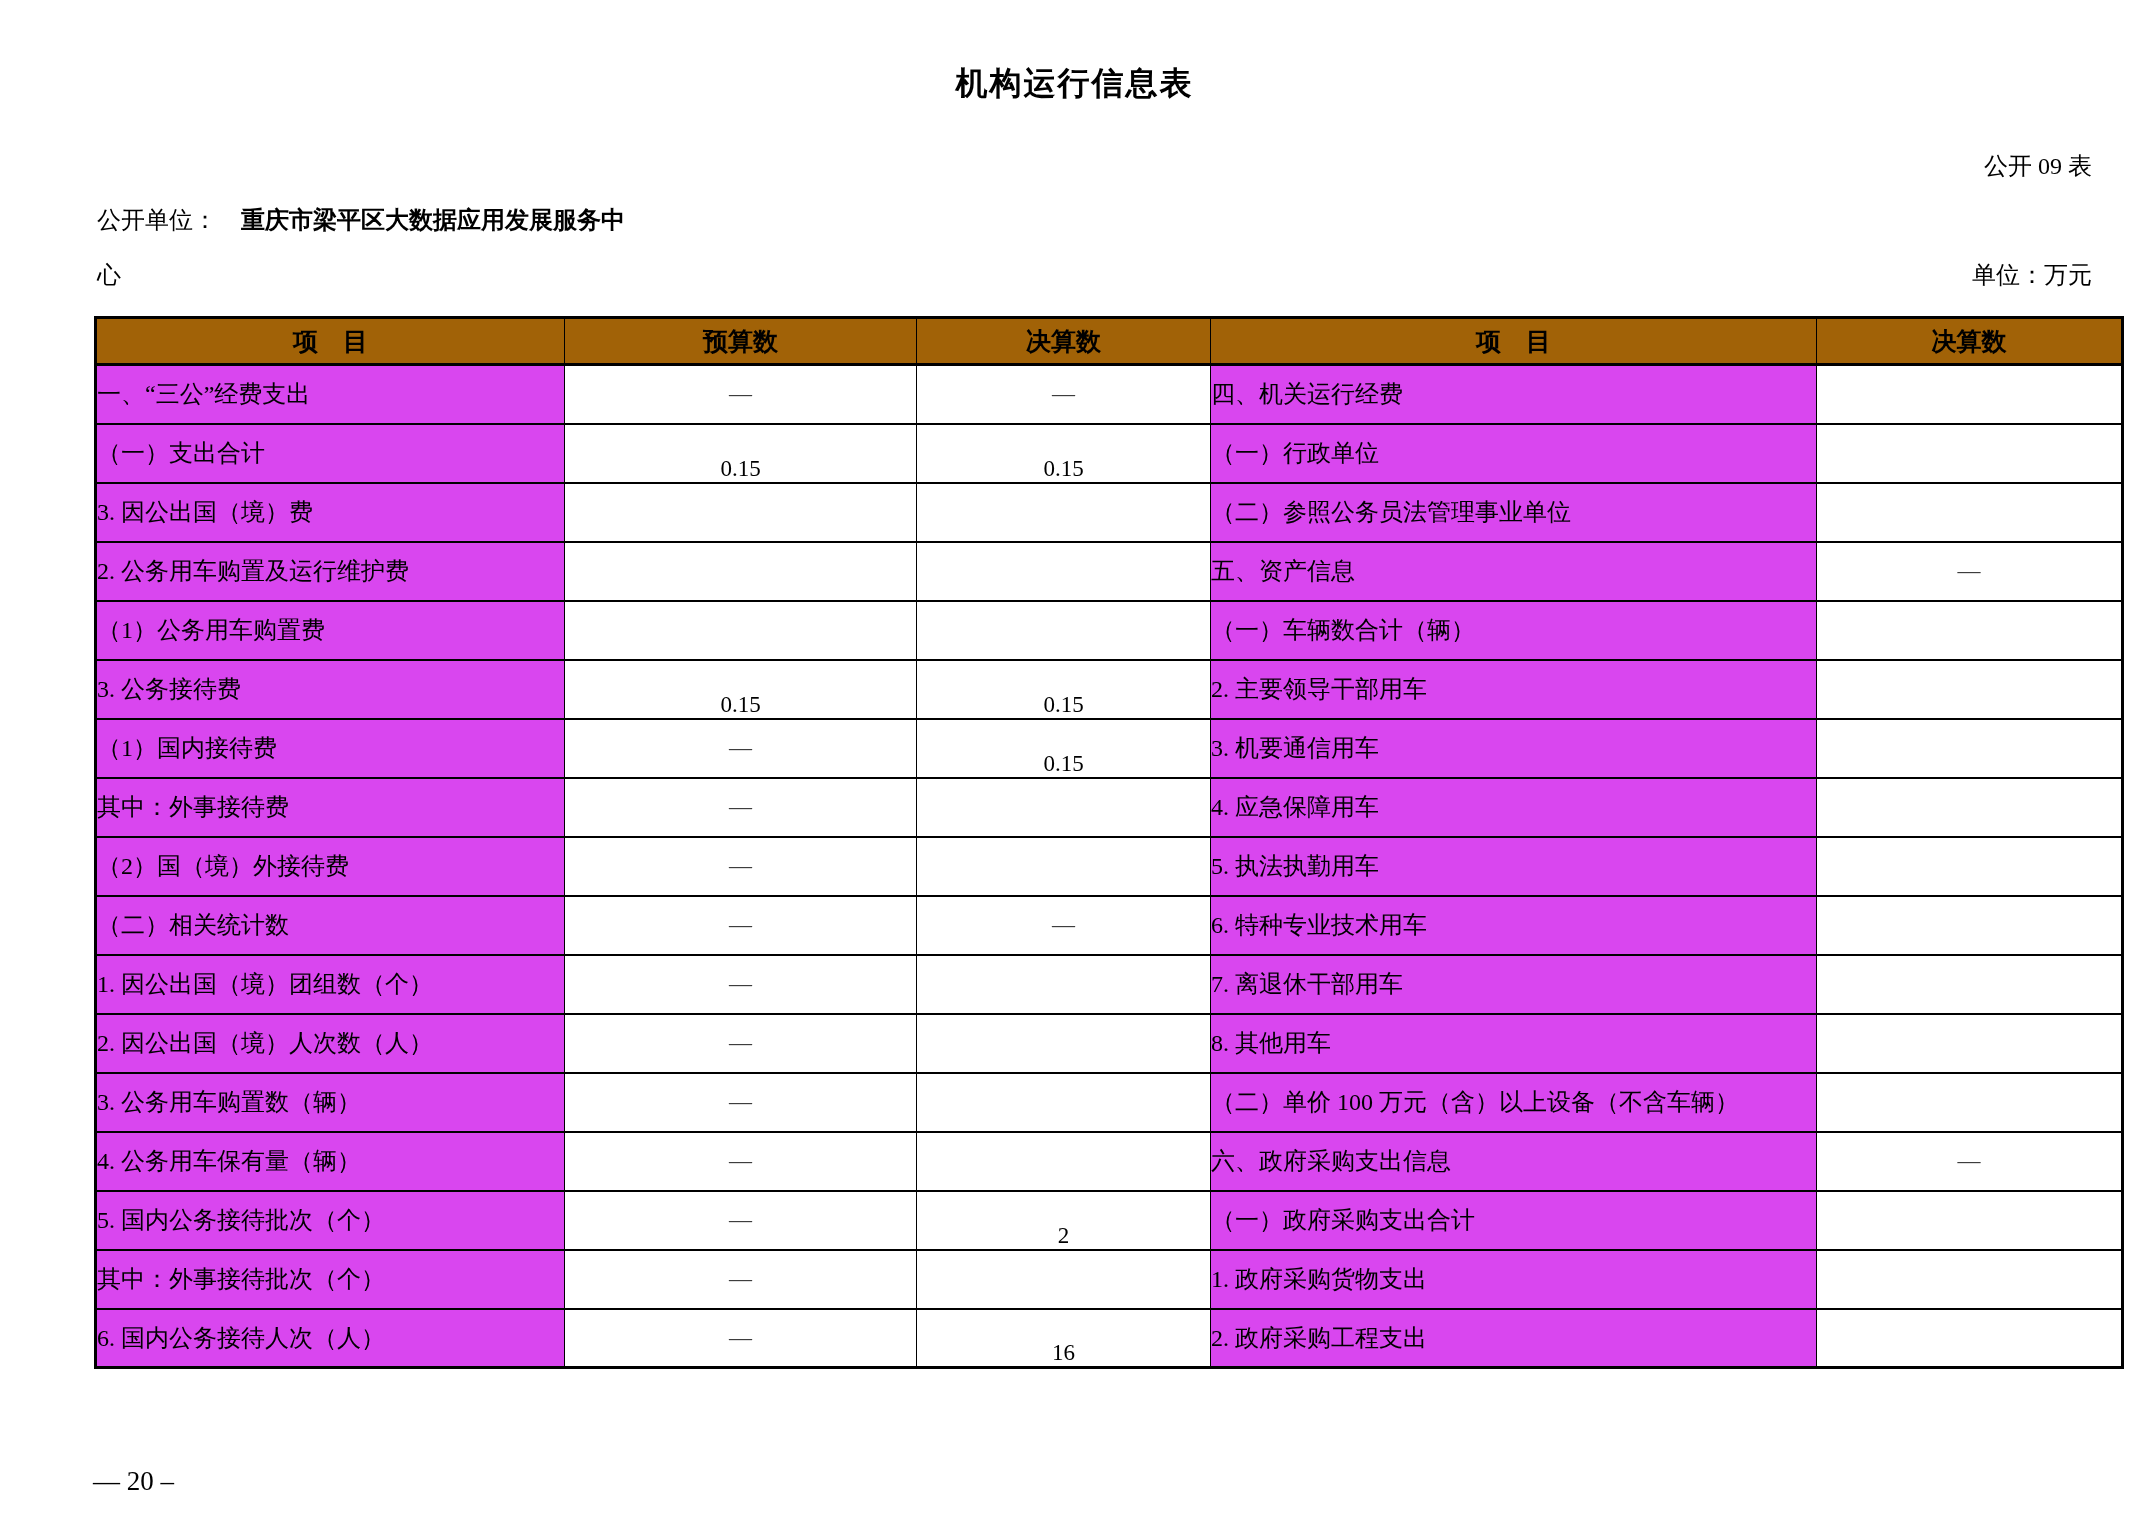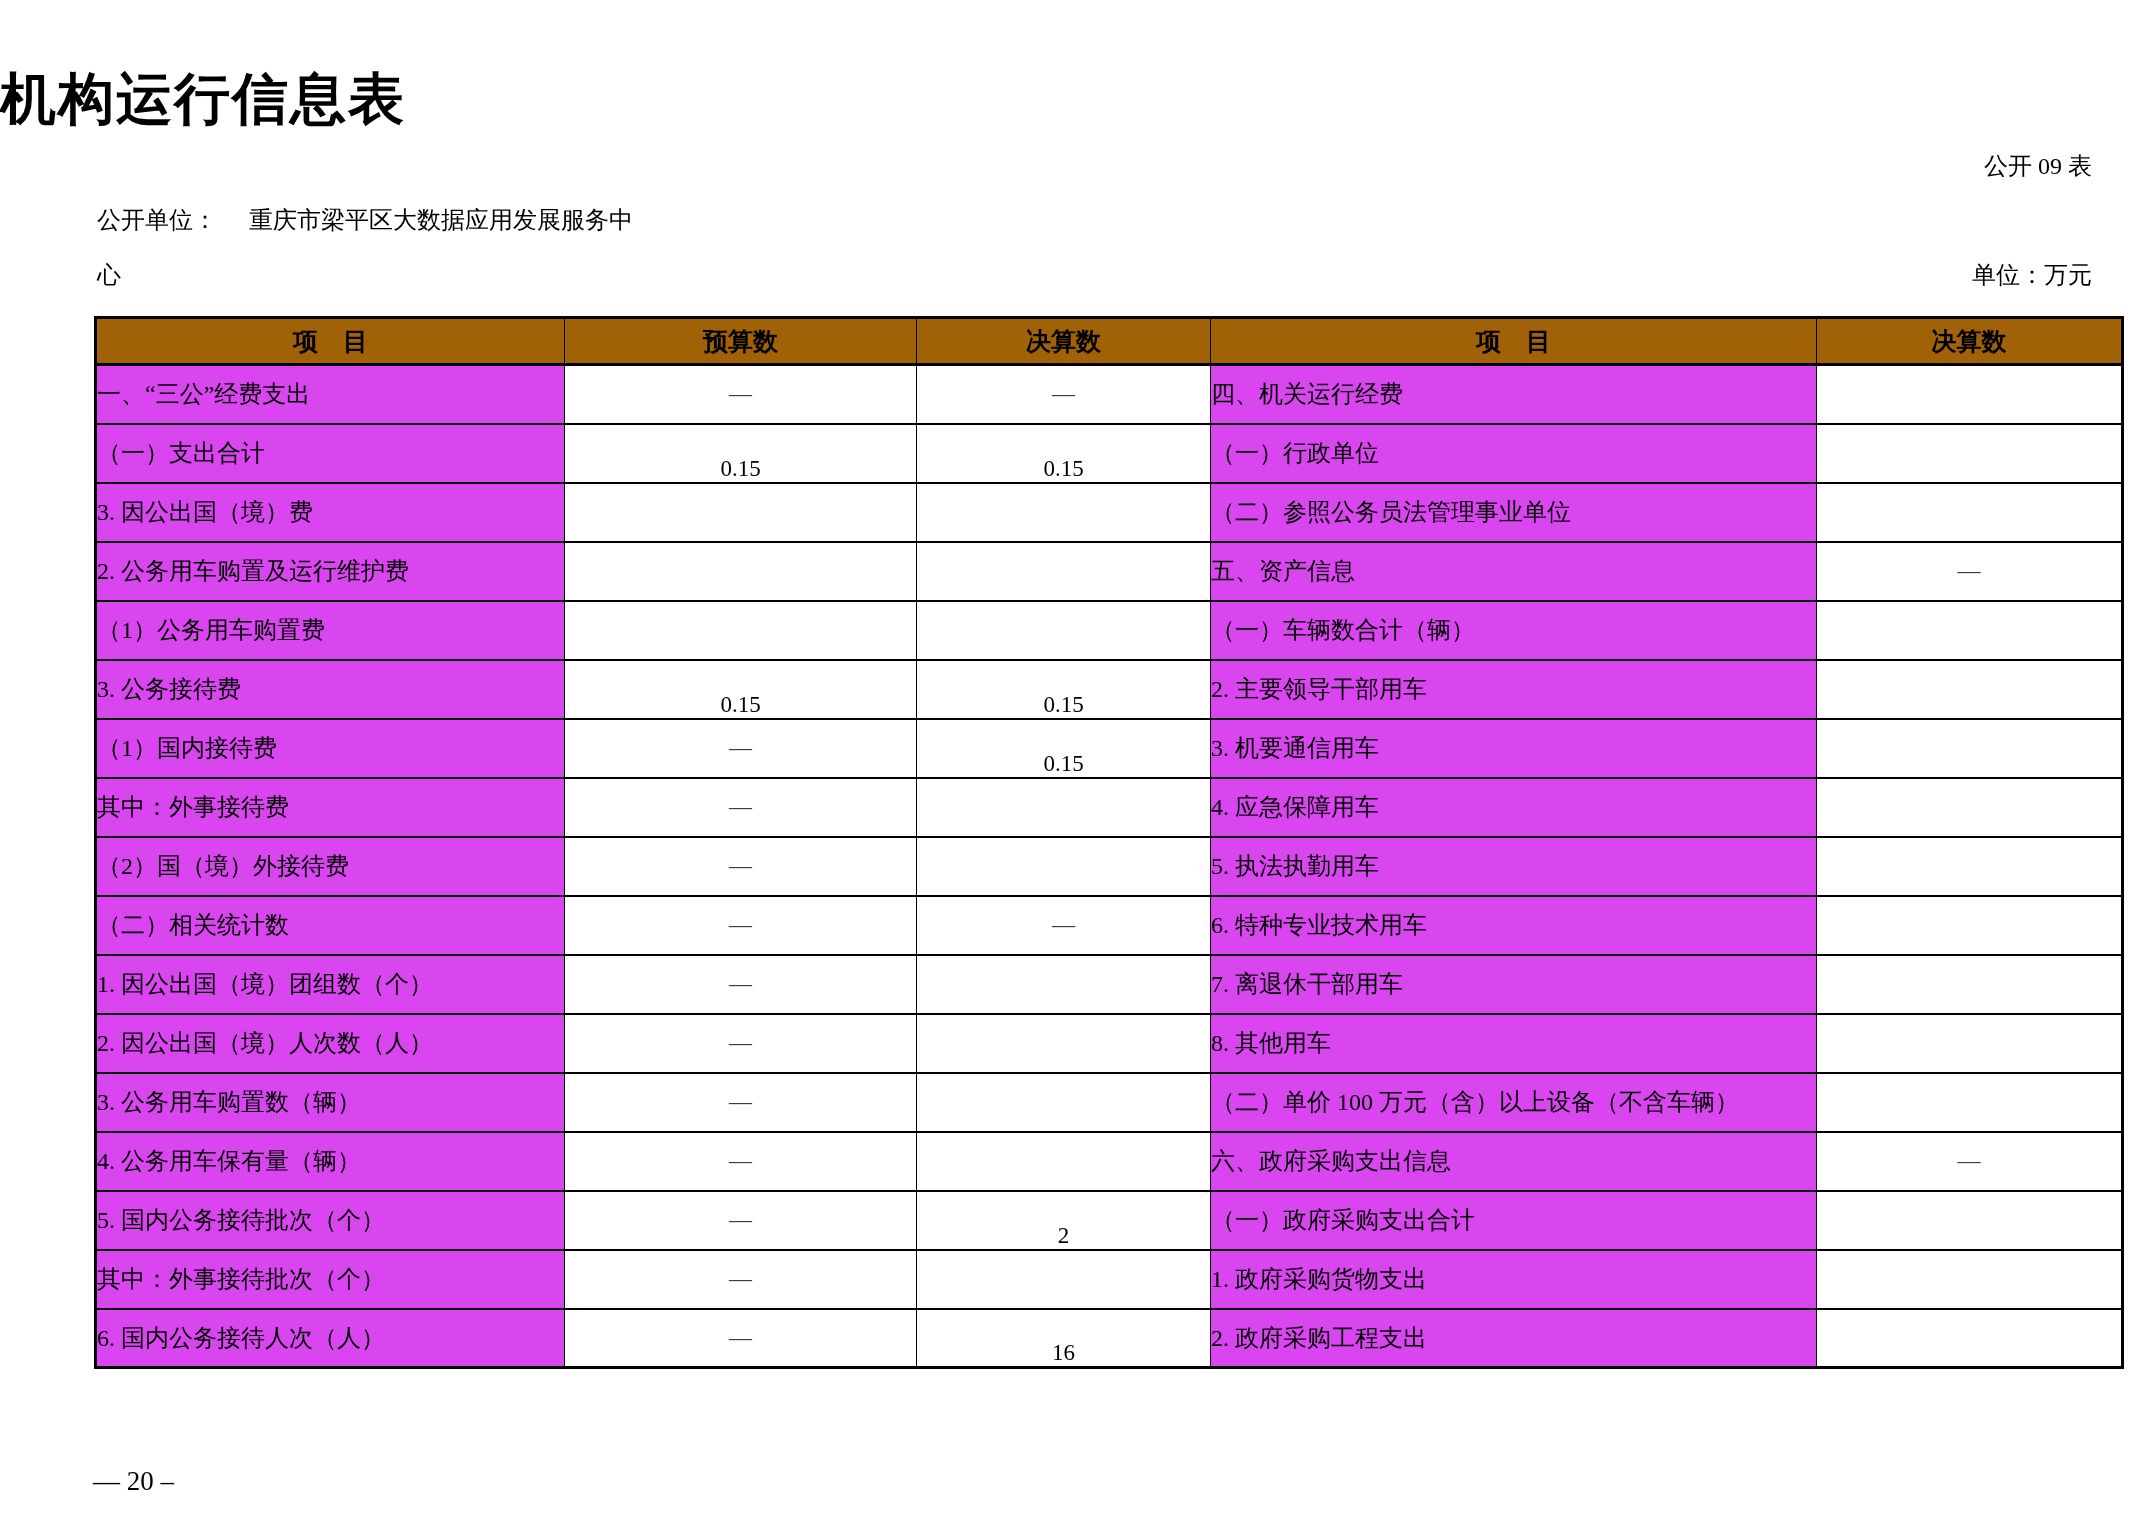--- a/index.html
+++ b/index.html
@@ -21,8 +21,8 @@
     top: 62px;
     left: 0;
     width: 100%;
-    text-align: left;
-    font-size: 56px;
+    text-align: center;
+    font-size: 32px;
     font-weight: bold;
     letter-spacing: 2px;
     margin: 0;

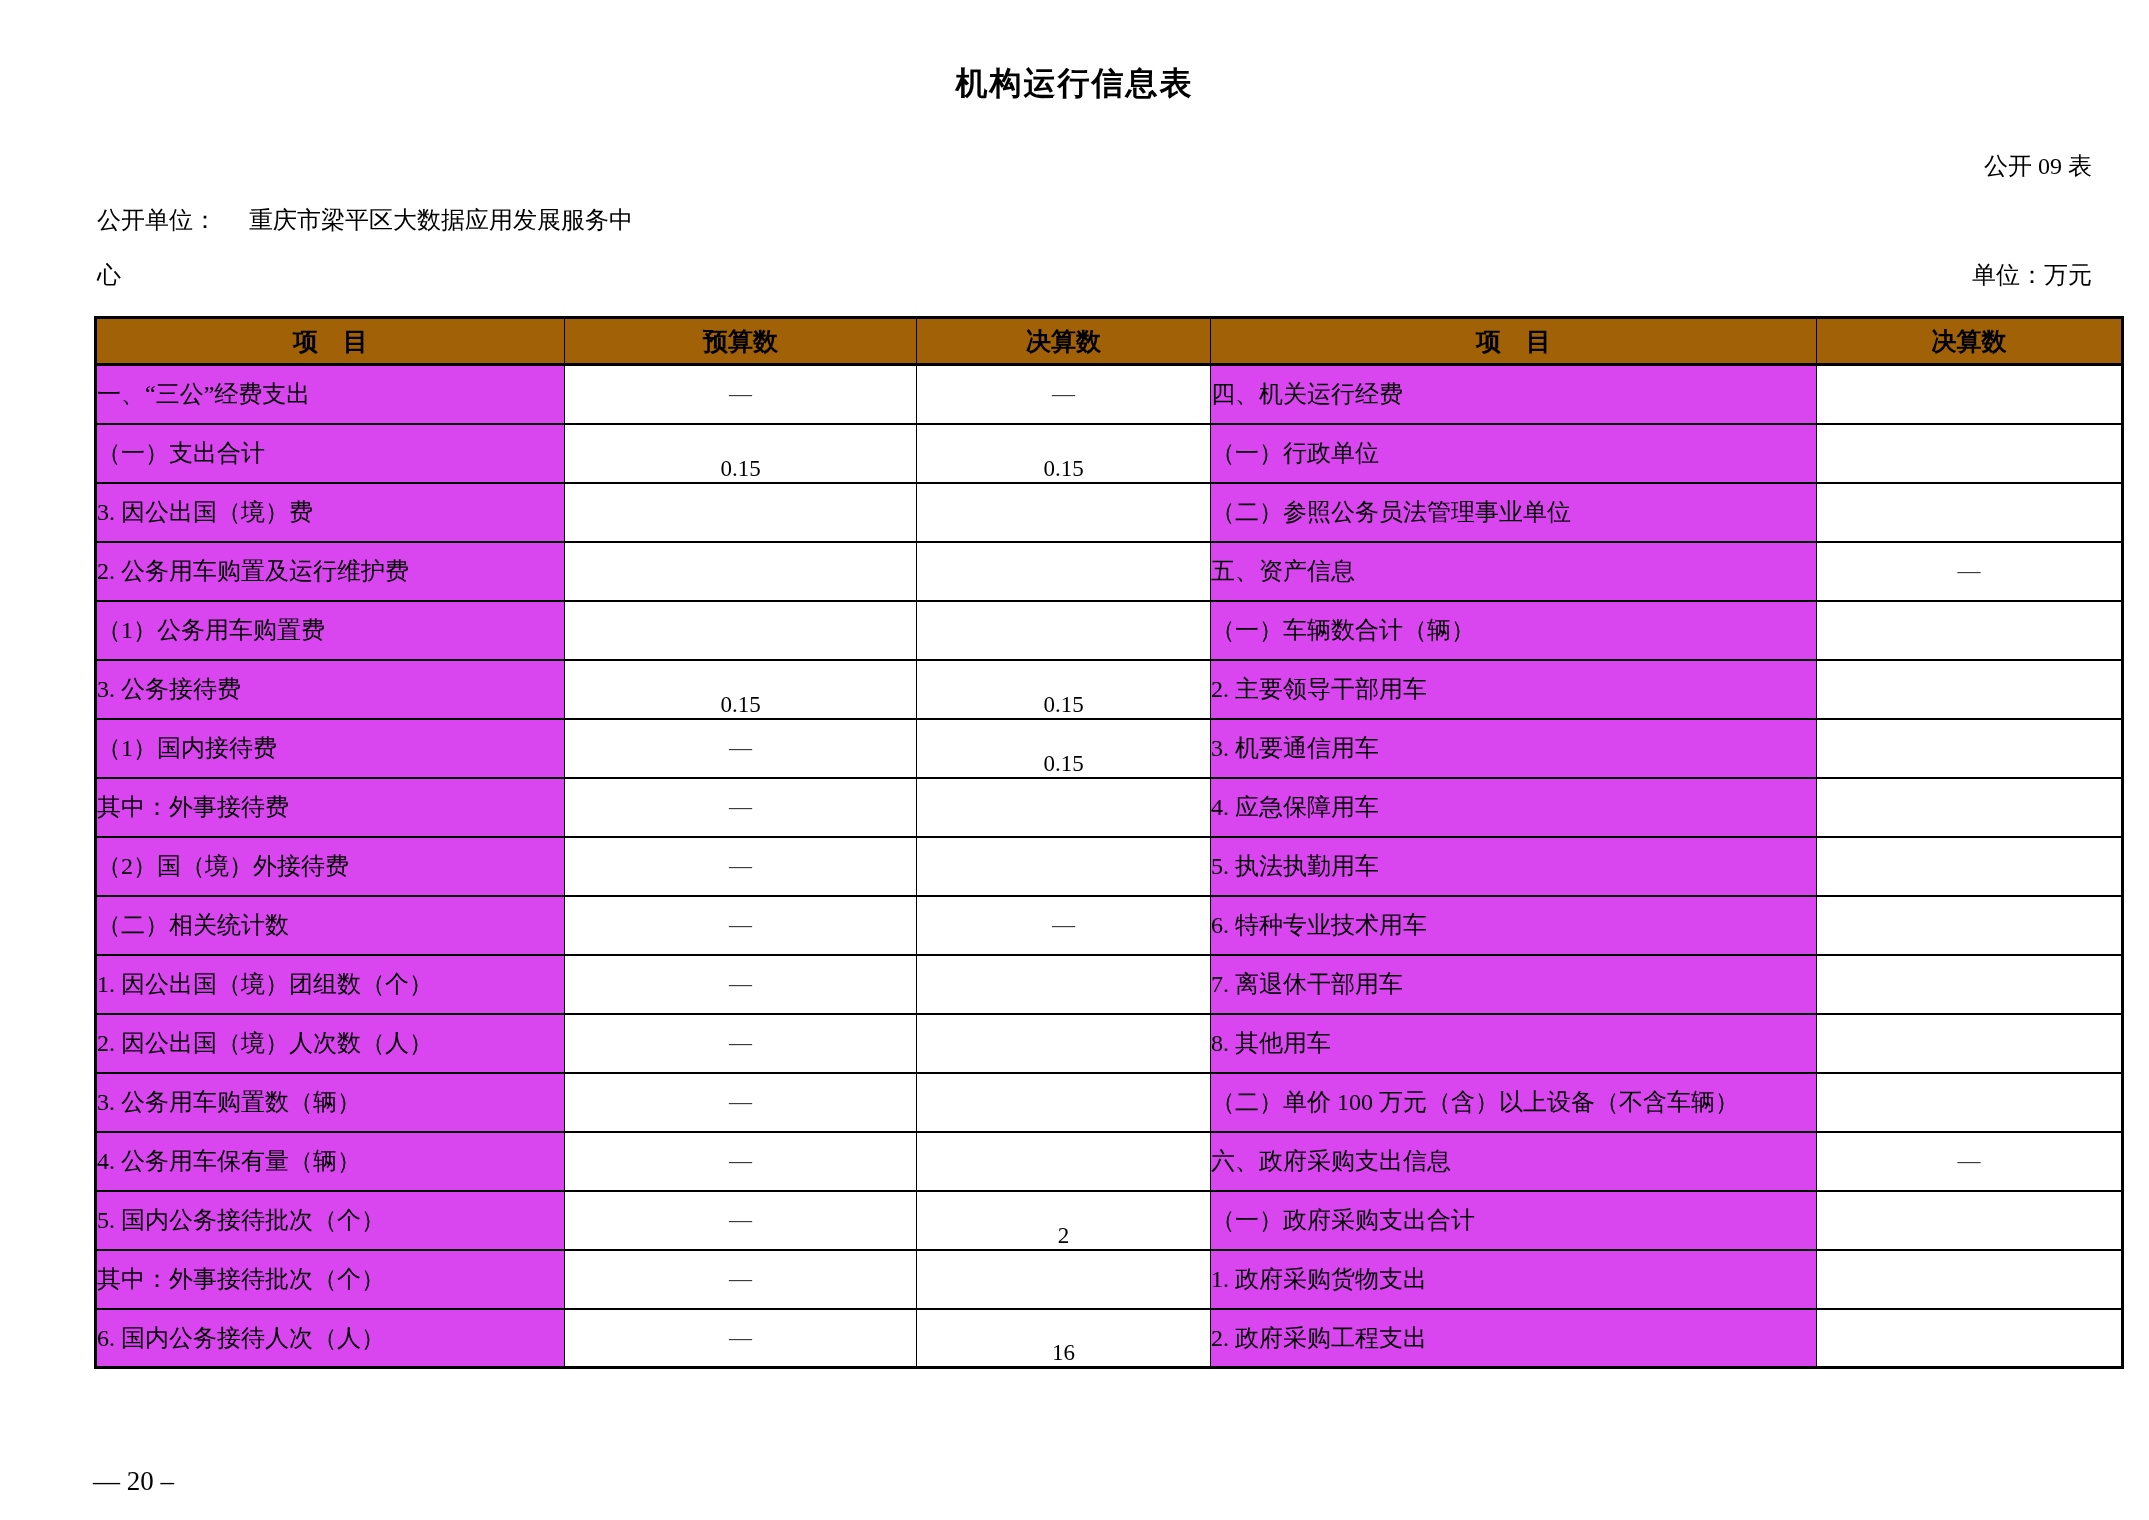--- a/index.html
+++ b/index.html
@@ -40,7 +40,7 @@
     font-size: 24px;
     white-space: nowrap;
   }
-  .publisher-line1 .pub-name { margin-left: 32px; }
+  .publisher-line1 .pub-name { margin-left: 24px; font-weight: bold; }
   .publisher-line2 {
     position: absolute;
     top: 259px;

